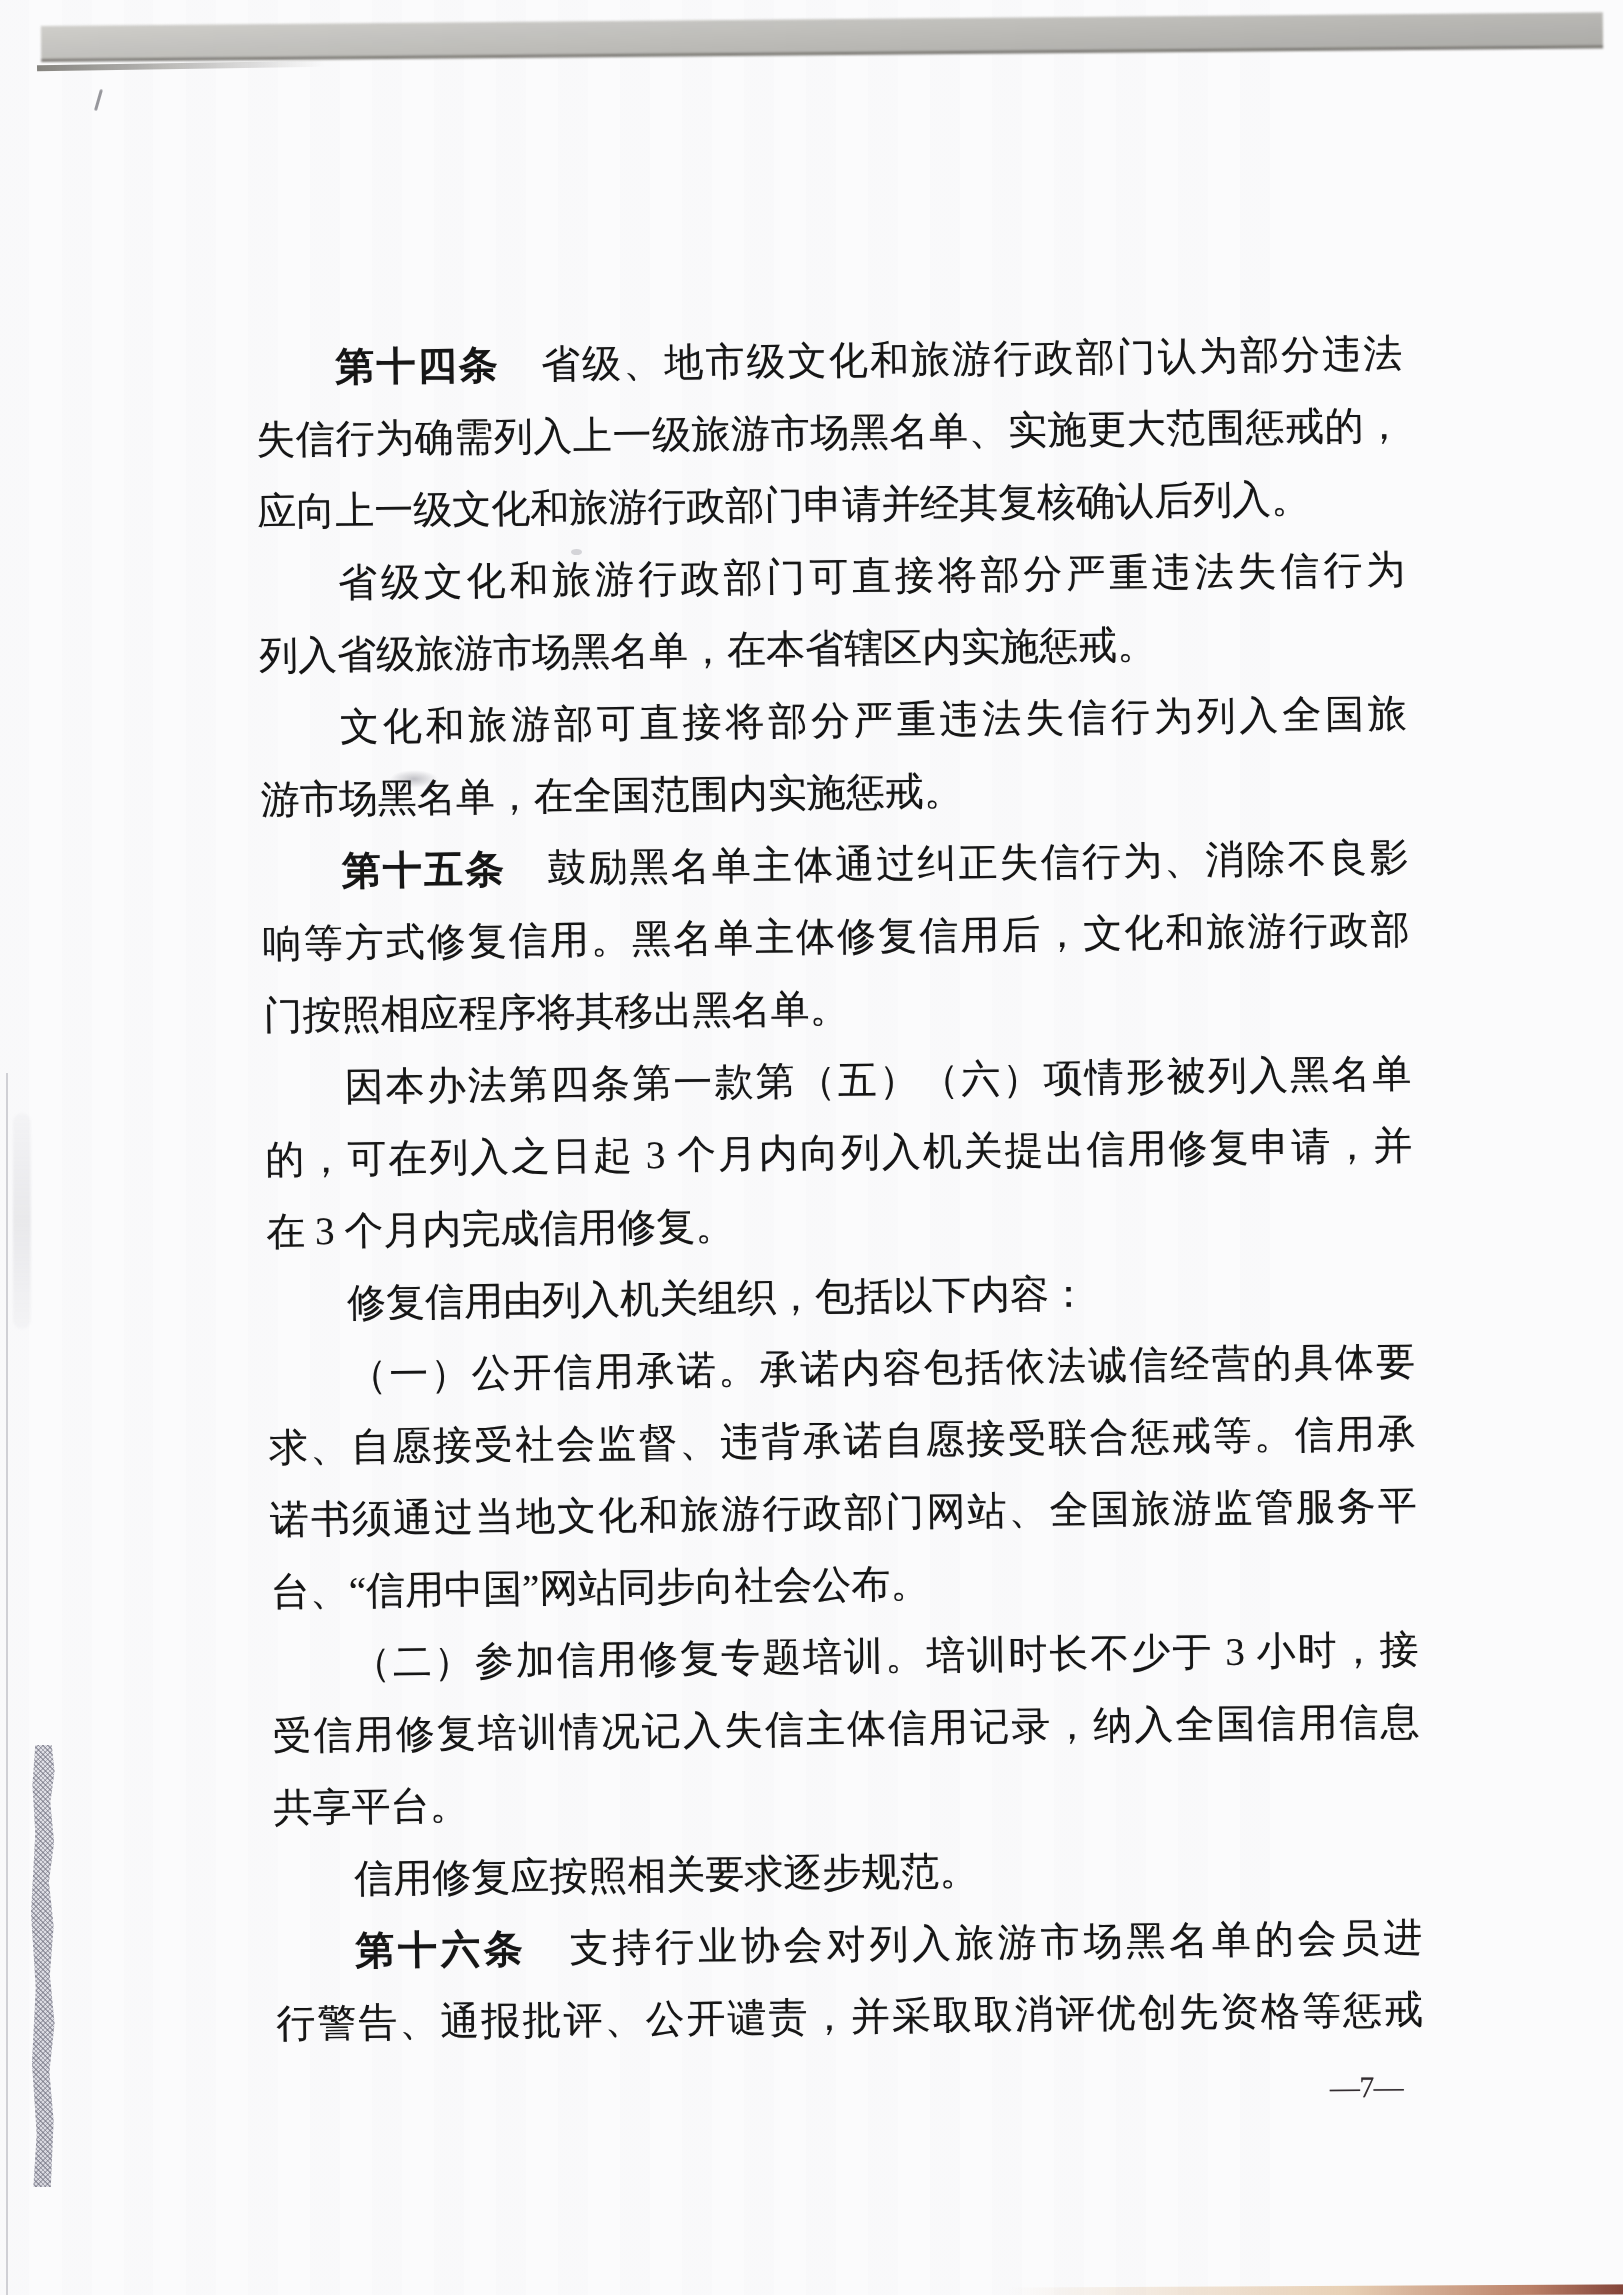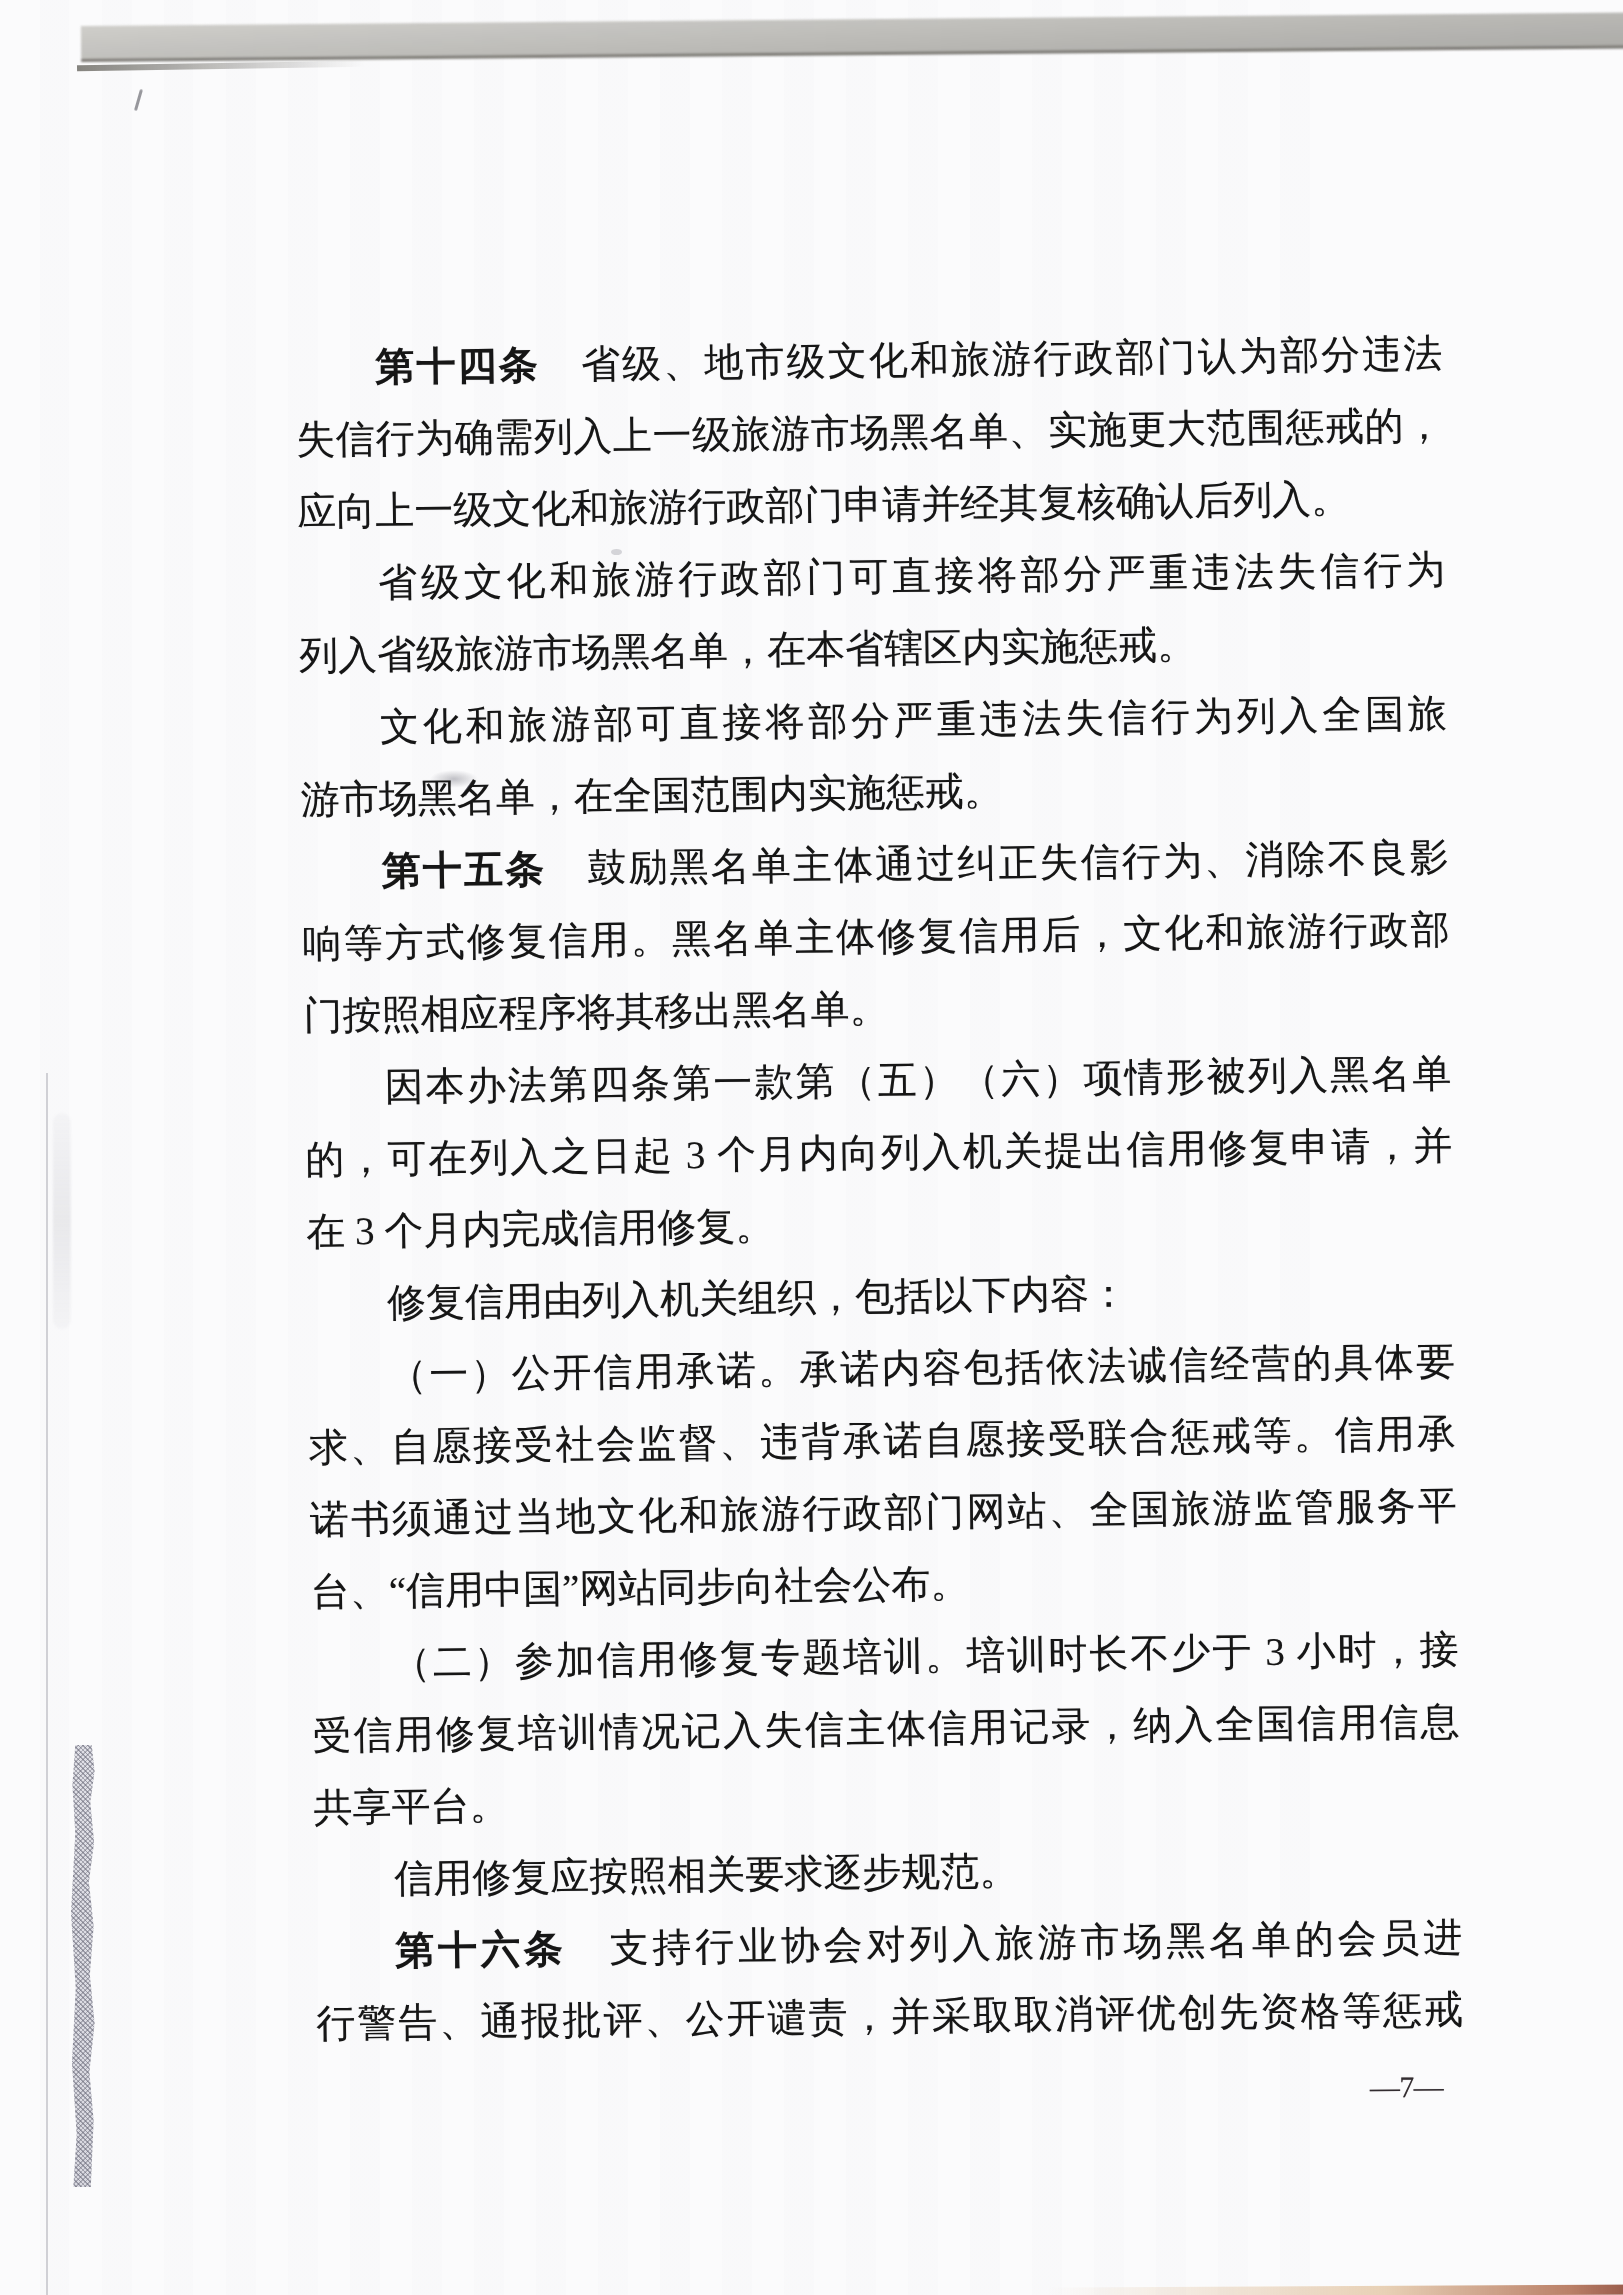--- a/index.html
+++ b/index.html
@@ -18,7 +18,6 @@
     background-color: #fbfbfc;
     background-image: repeating-linear-gradient(90deg,
         rgba(70,70,100,0.012) 0 29.5px, rgba(0,0,0,0) 29.5px 62px);
-    margin-left: 40px;
   }
 
   

